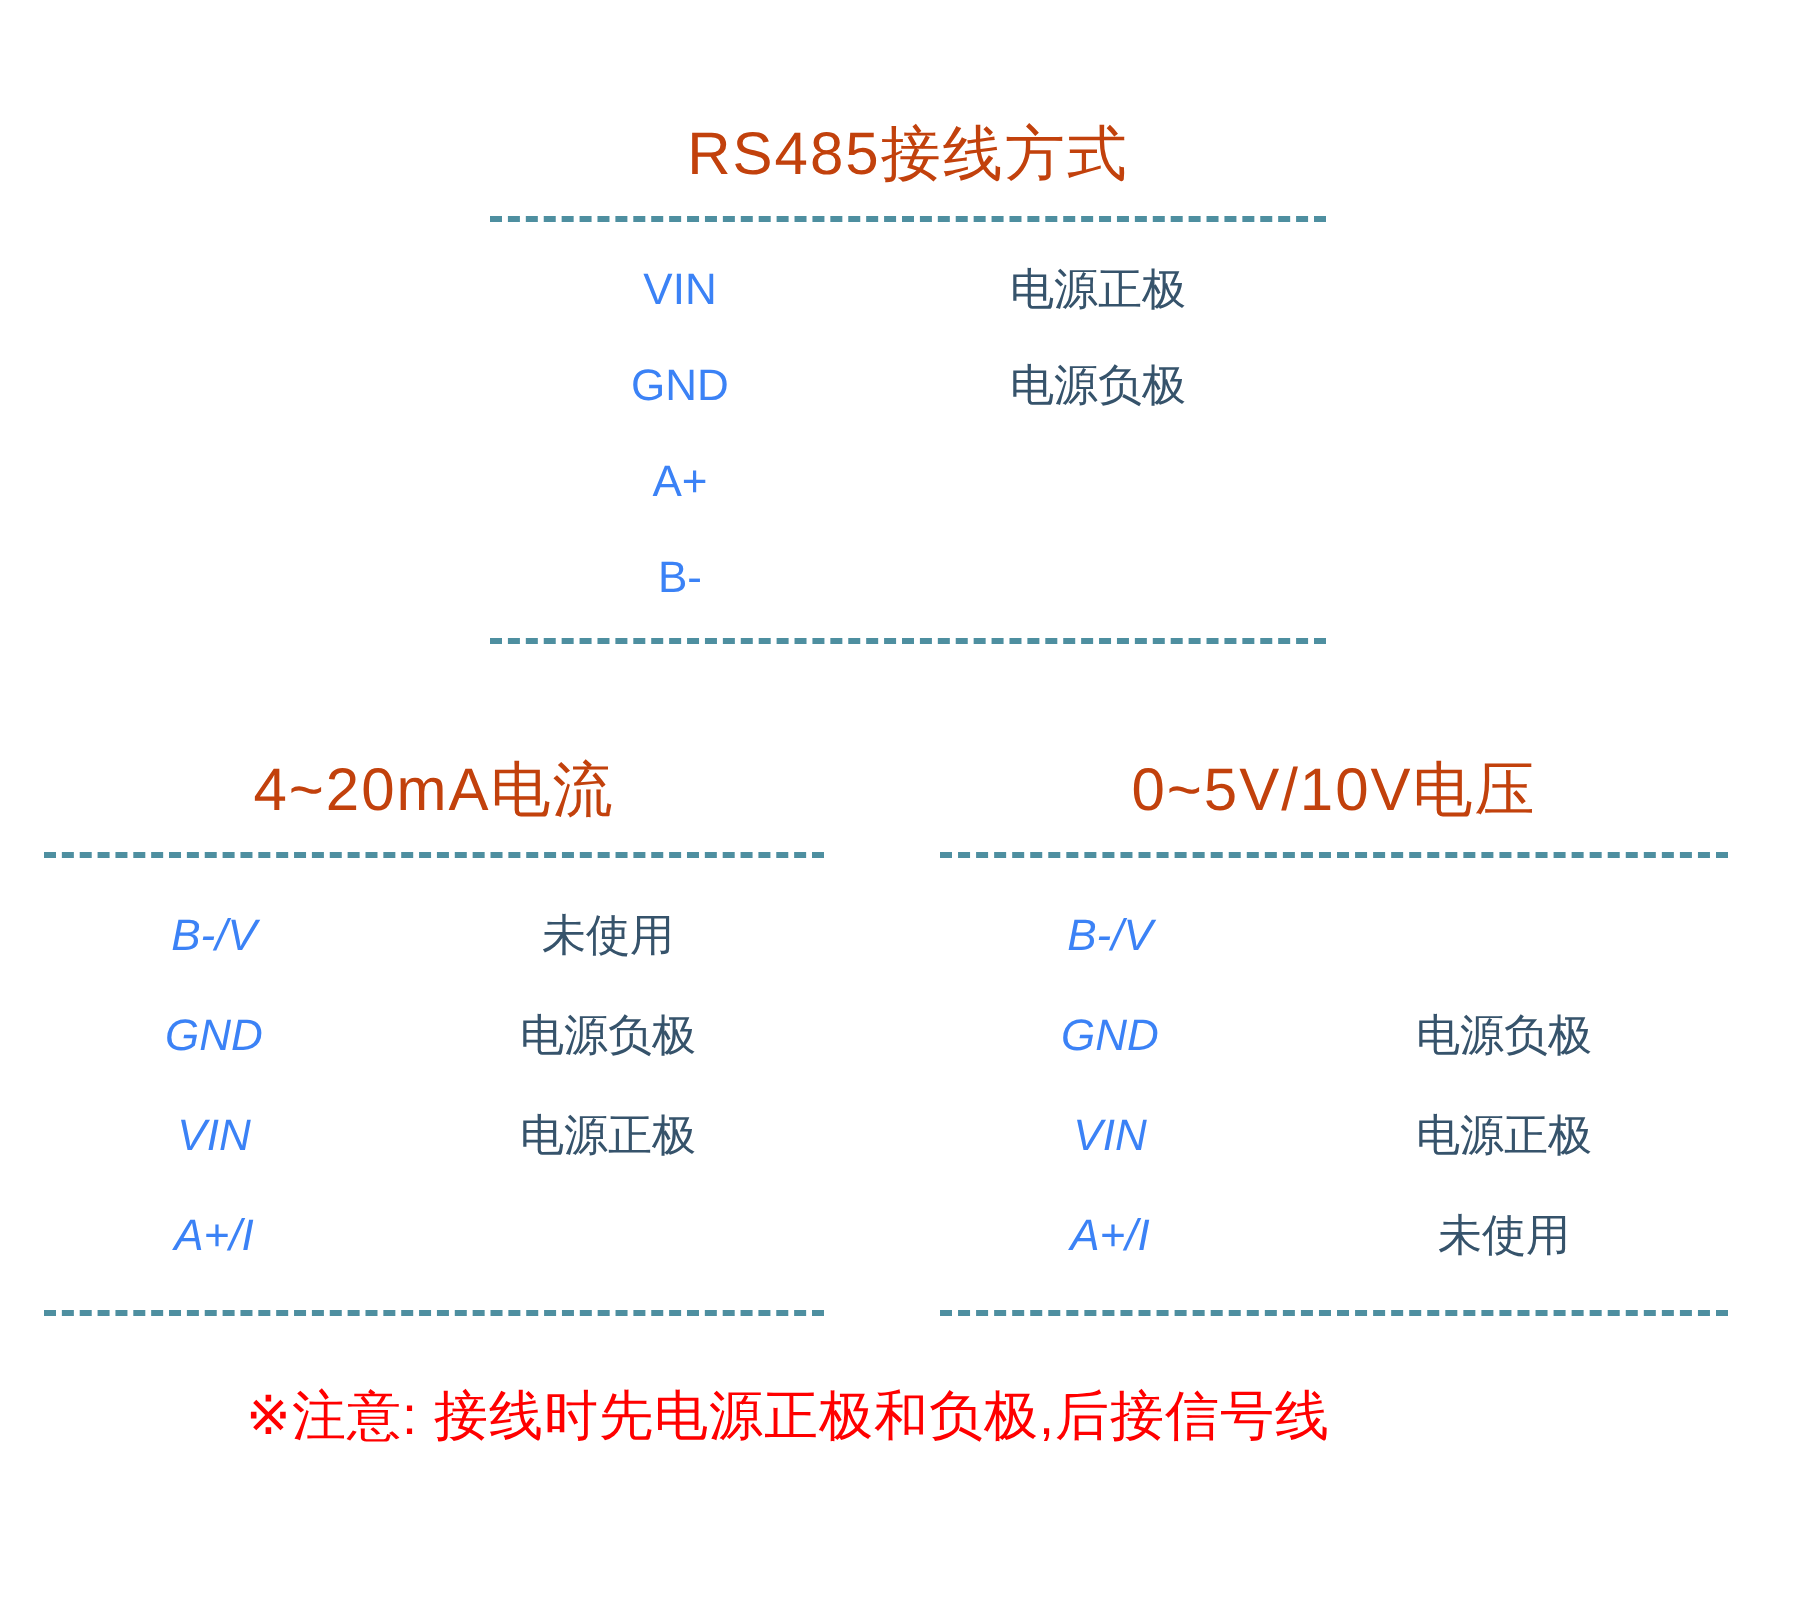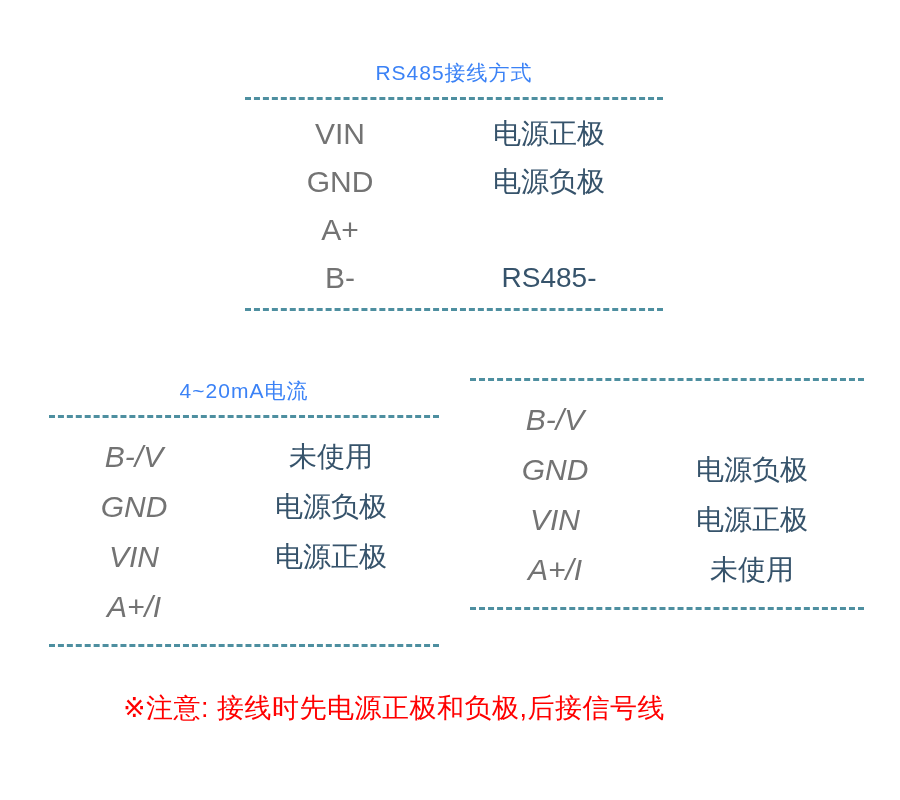--- a/index.html
+++ b/index.html
@@ -30,8 +30,8 @@
   }
   .block-title {
     text-align: center;
-    font-size: 21px;
-    color: #3b82f6;
+    font-size: 30px;
+    color: #c2410c;
     letter-spacing: 1px;
     line-height: 1.2;
     margin-bottom: 12px;

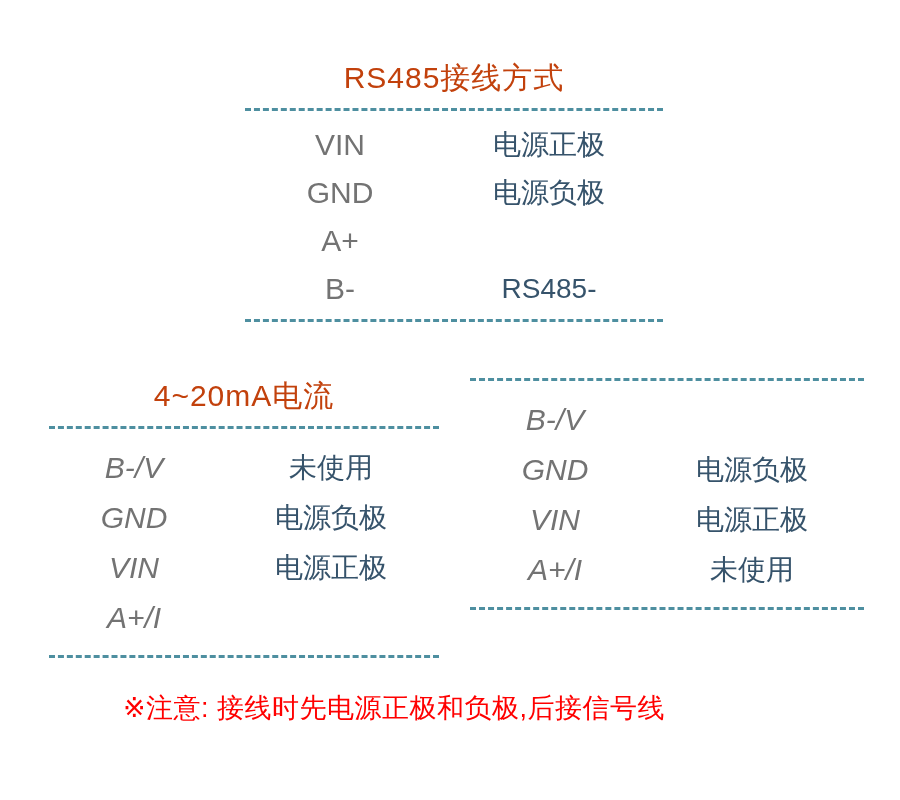--- a/index.html
+++ b/index.html
@@ -50,9 +50,9 @@
     height: 48px;
   }
   .cell-left {
-    font-size: 30px;
+    font-size: 22px;
     text-align: center;
-    color: #737373;
+    color: #3b82f6;
     white-space: nowrap;
   }
   .cell-right {

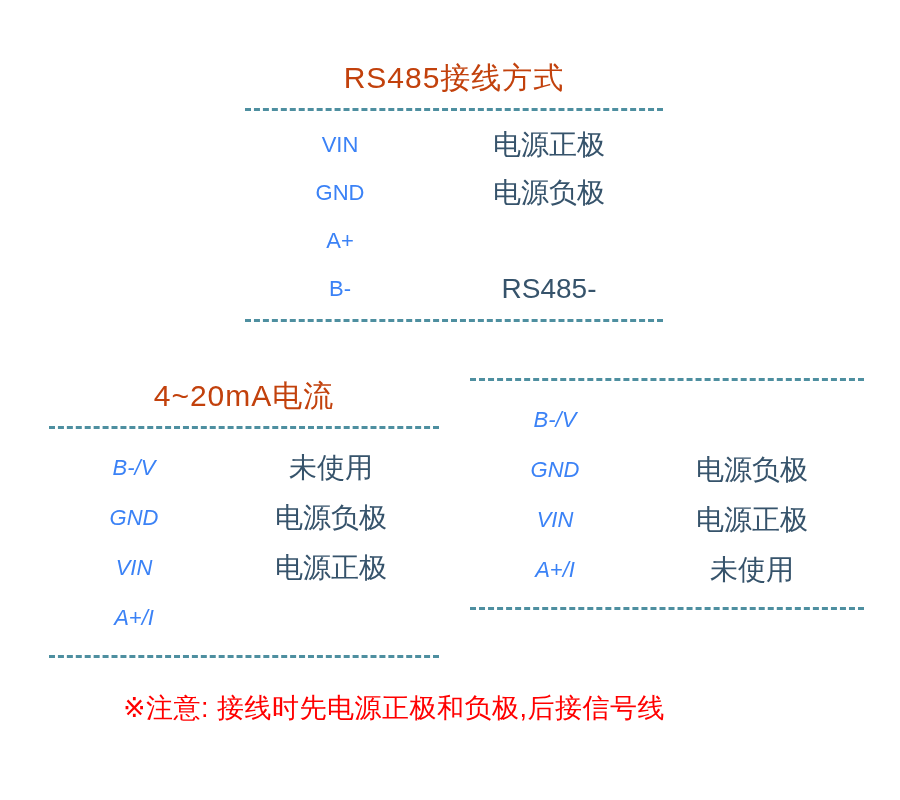--- a/index.html
+++ b/index.html
@@ -56,7 +56,7 @@
     white-space: nowrap;
   }
   .cell-right {
-    font-size: 28px;
+    font-size: 22px;
     text-align: center;
     color: #36536b;
     white-space: nowrap;

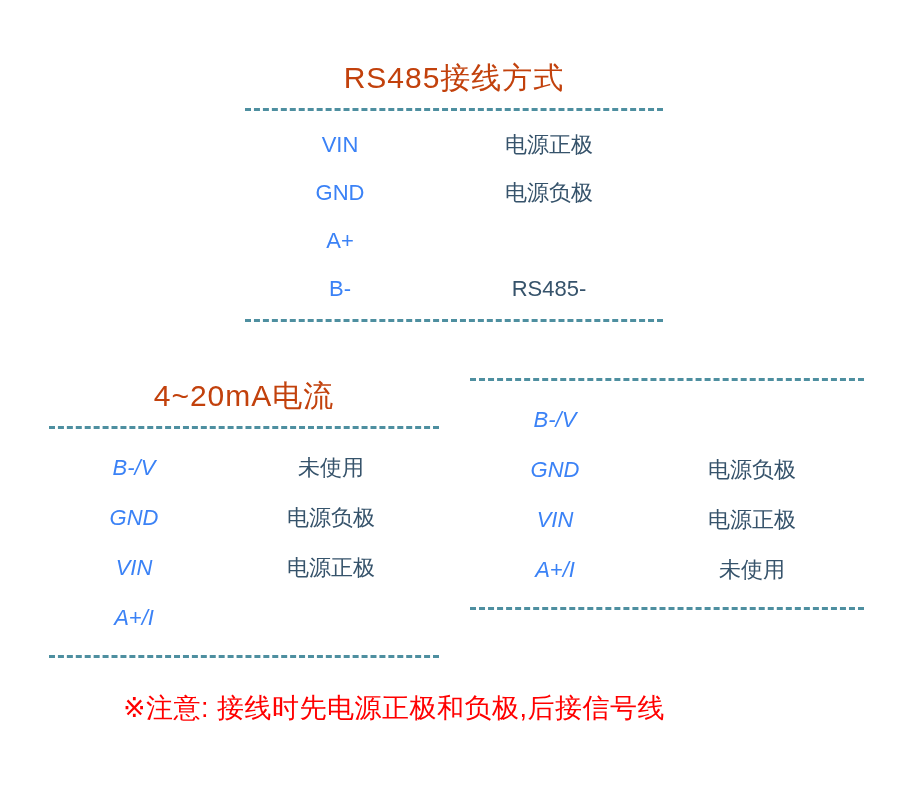--- a/index.html
+++ b/index.html
@@ -133,7 +133,6 @@
       </div>
       <div class="row">
         <div class="cell-left">B-</div>
-        <div class="cell-right">RS485-</div>
       </div>
     </div>
     <div class="dash-line"></div>

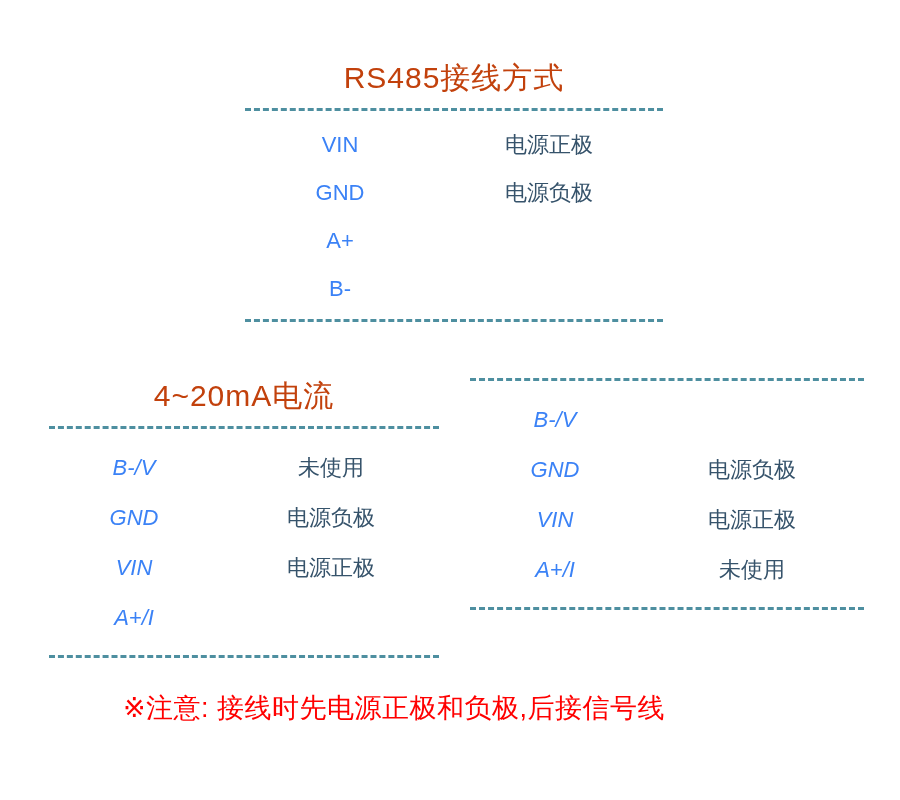--- a/index.html
+++ b/index.html
@@ -68,7 +68,7 @@
   
   .block-current {
     position: absolute;
-    left: 49px;
+    left: 22px;
     top: 378px;
     width: 390px;
   }

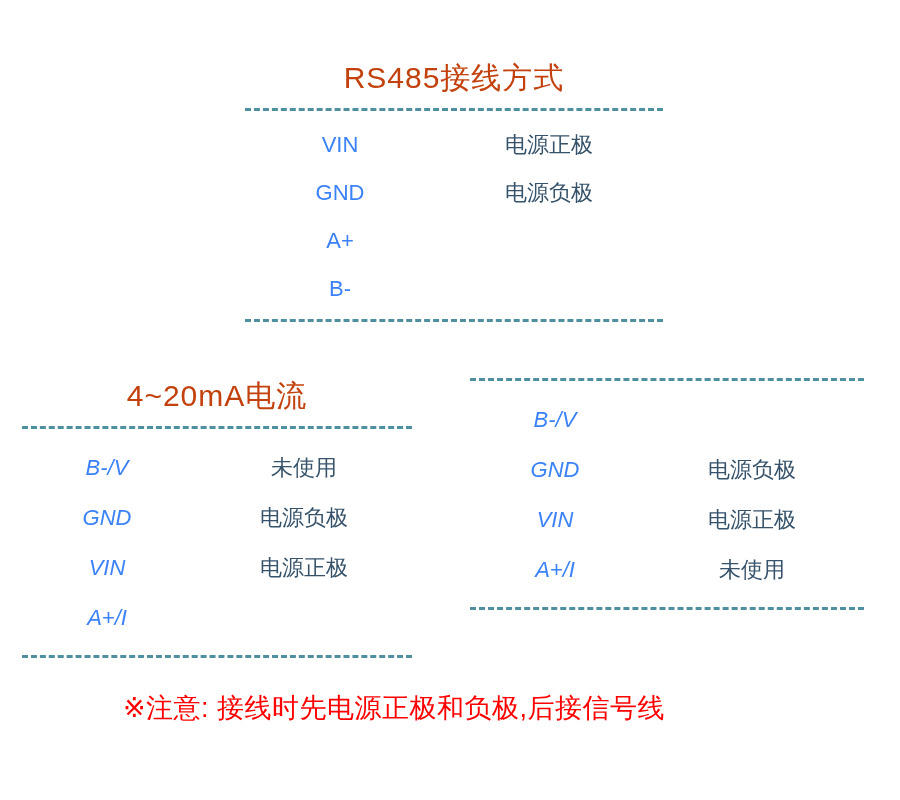--- a/index.html
+++ b/index.html
@@ -162,6 +162,7 @@
   </div>
 
   <div class="block-voltage">
+    <div class="block-title">0~5V/10V电压</div>
     <div class="dash-line"></div>
     <div class="rows">
       <div class="row">

